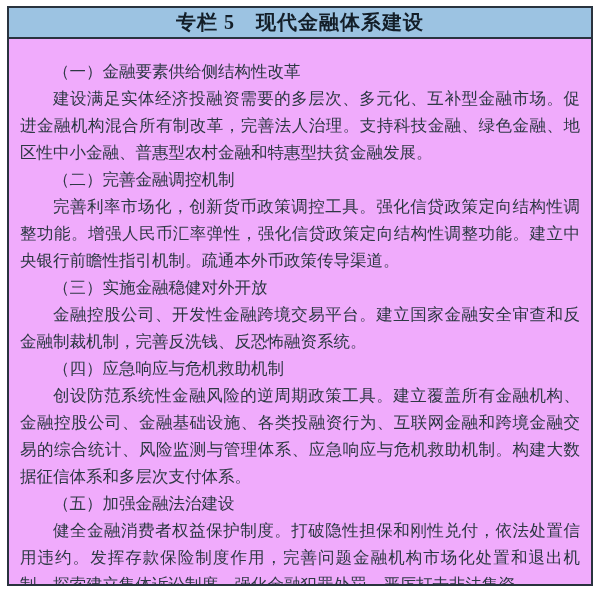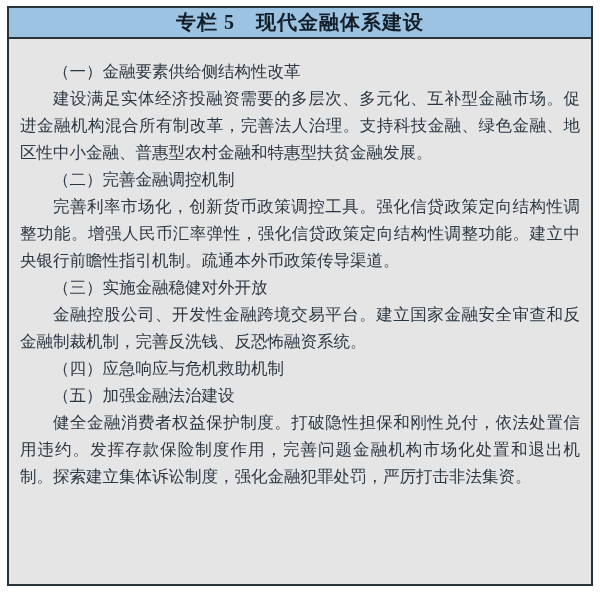--- a/index.html
+++ b/index.html
@@ -20,7 +20,7 @@
     width: 586px;
     height: 580px;
     border: 2px solid #29333e;
-    background: #e5e5e5;
+    background: #f0abfc;
     overflow: hidden;
   }
   .panel-header {

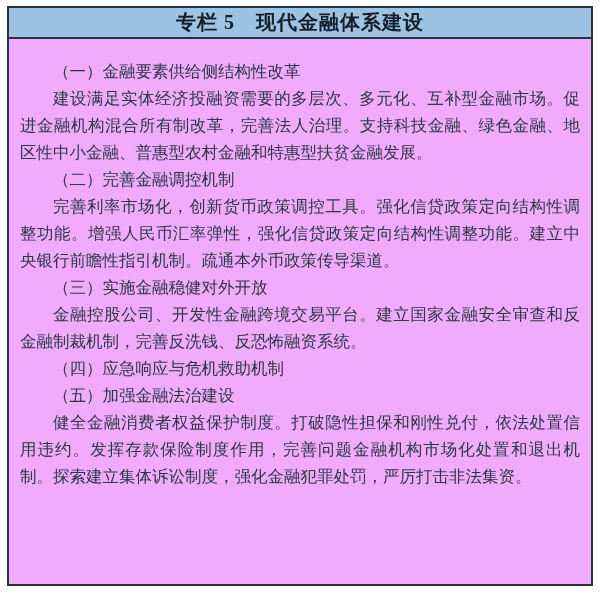--- a/index.html
+++ b/index.html
@@ -87,6 +87,7 @@
 
       <div>
         <p class="section-heading">（四）应急响应与危机救助机制</p>
+        <p class="section-para">创设防范系统性金融风险的逆周期政策工具。建立覆盖所有金融机构、金融控股公司、金融基础设施、各类投融资行为、互联网金融和跨境金融交易的综合统计、风险监测与管理体系、应急响应与危机救助机制。构建大数据征信体系和多层次支付体系。</p>
       </div>
 
       <div>

